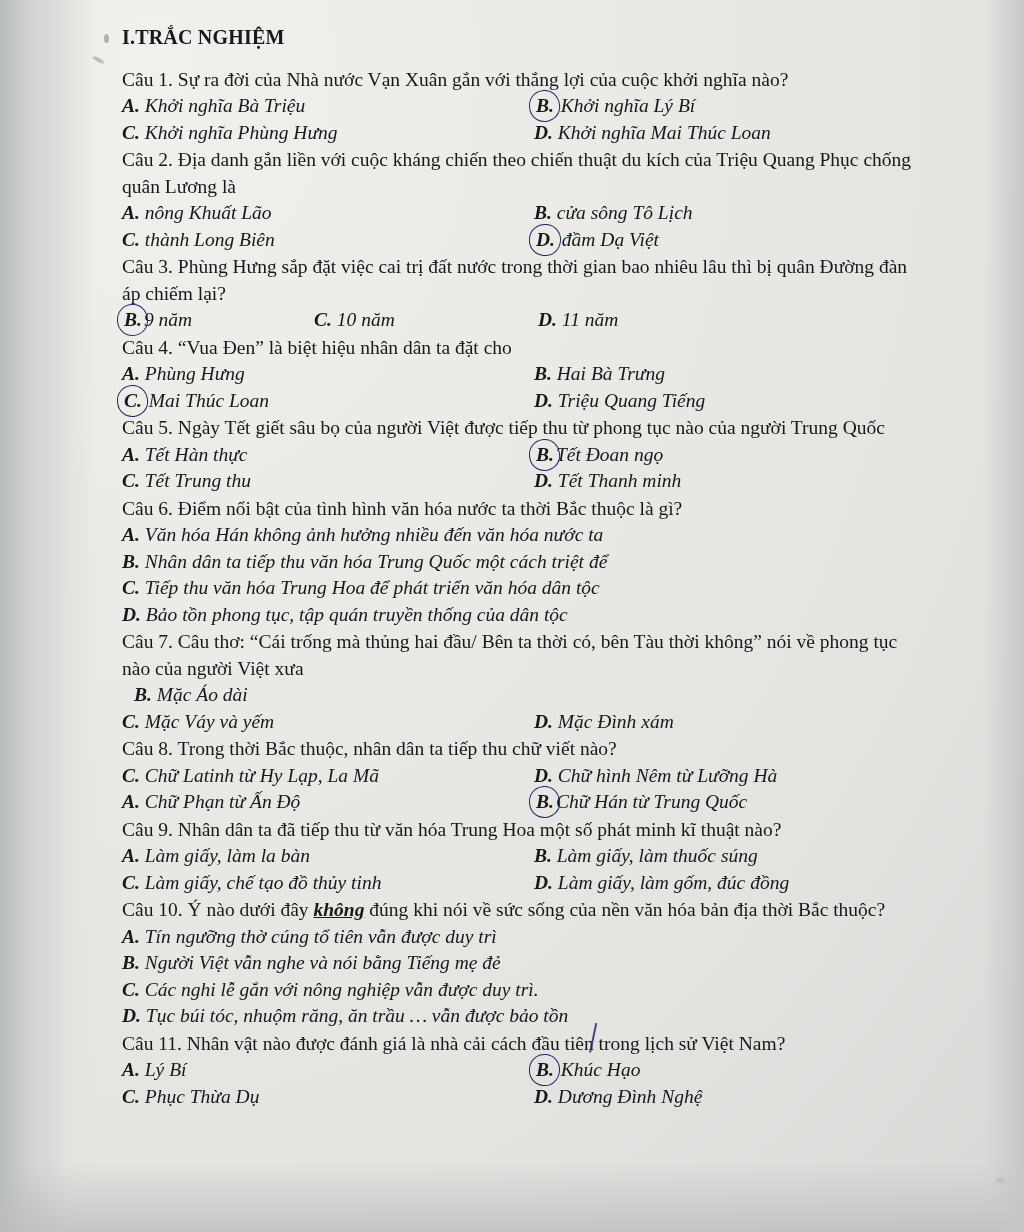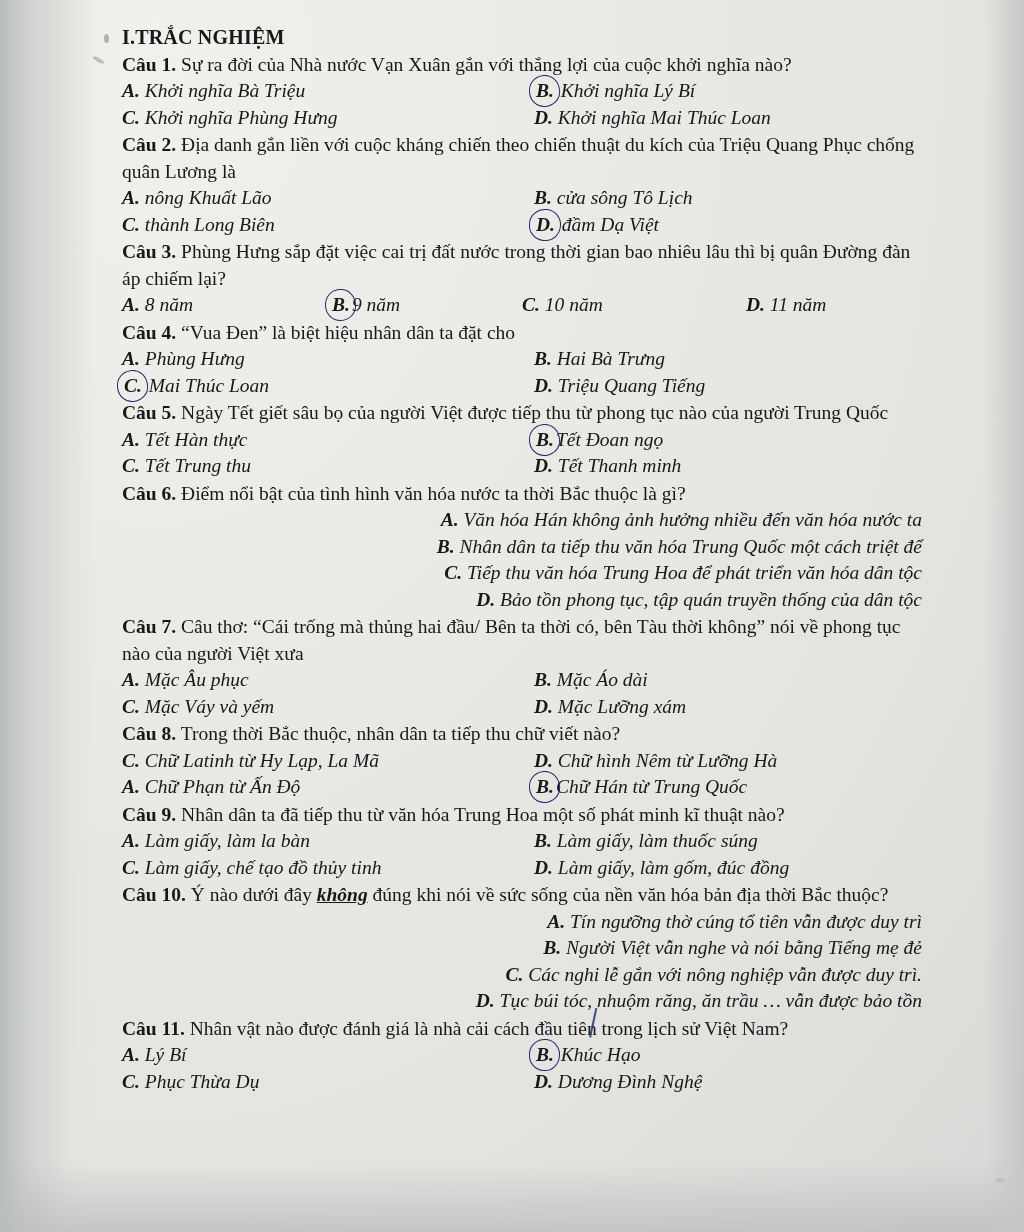--- a/index.html
+++ b/index.html
@@ -53,7 +53,7 @@
     font-weight: bold;
     font-size: 20px;
     letter-spacing: .2px;
-    margin-bottom: 1px;
+    margin-bottom: 16px;
   }
   .q {
     margin-top: 1px;

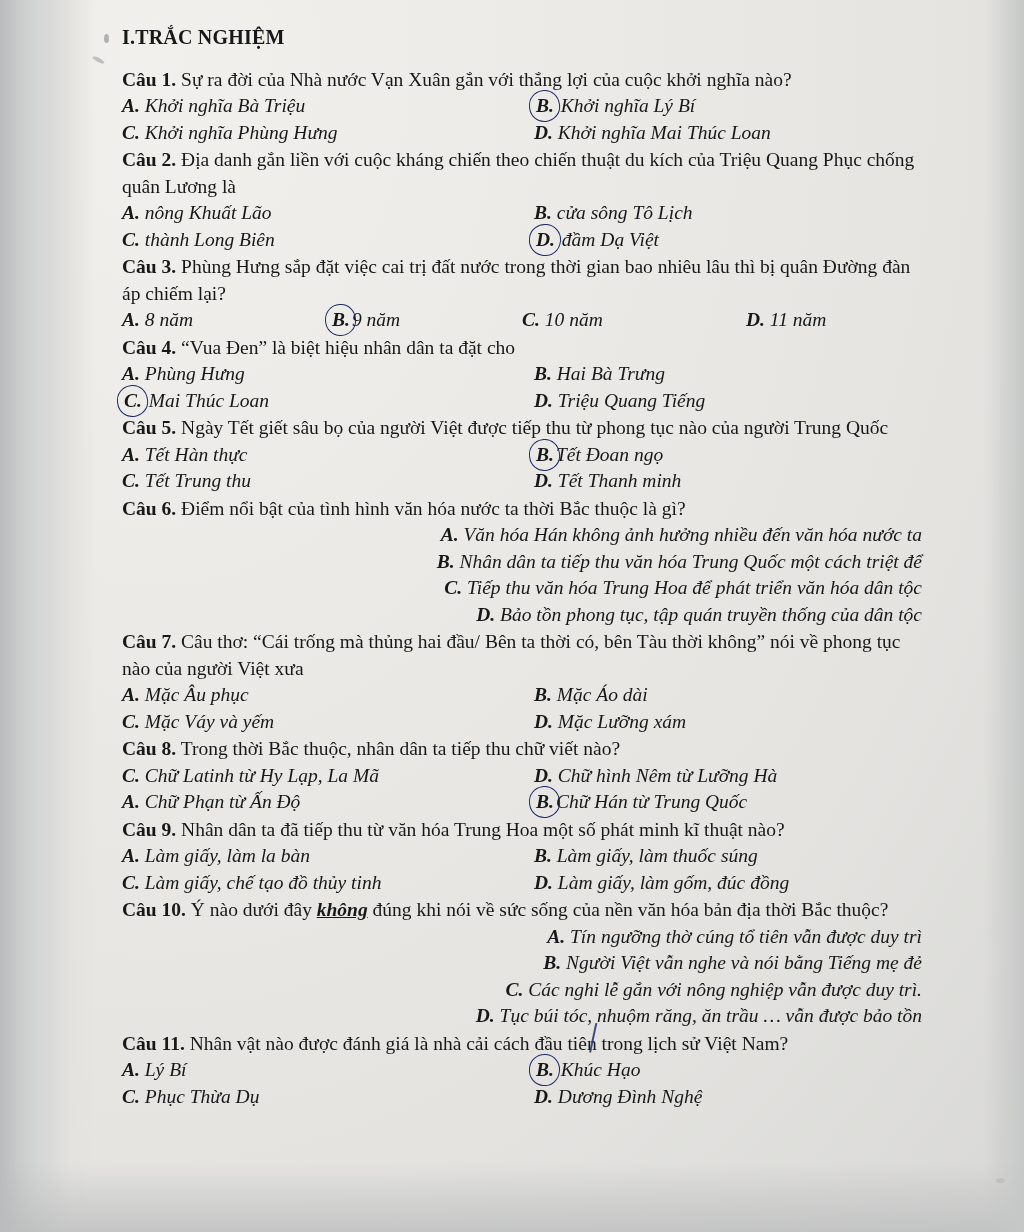--- a/index.html
+++ b/index.html
@@ -62,7 +62,7 @@
     display: block;
   }
   .qnum {
-    font-weight: bold;
+    font-weight: normal;
     margin-top: 17px;
   }
   .opts {

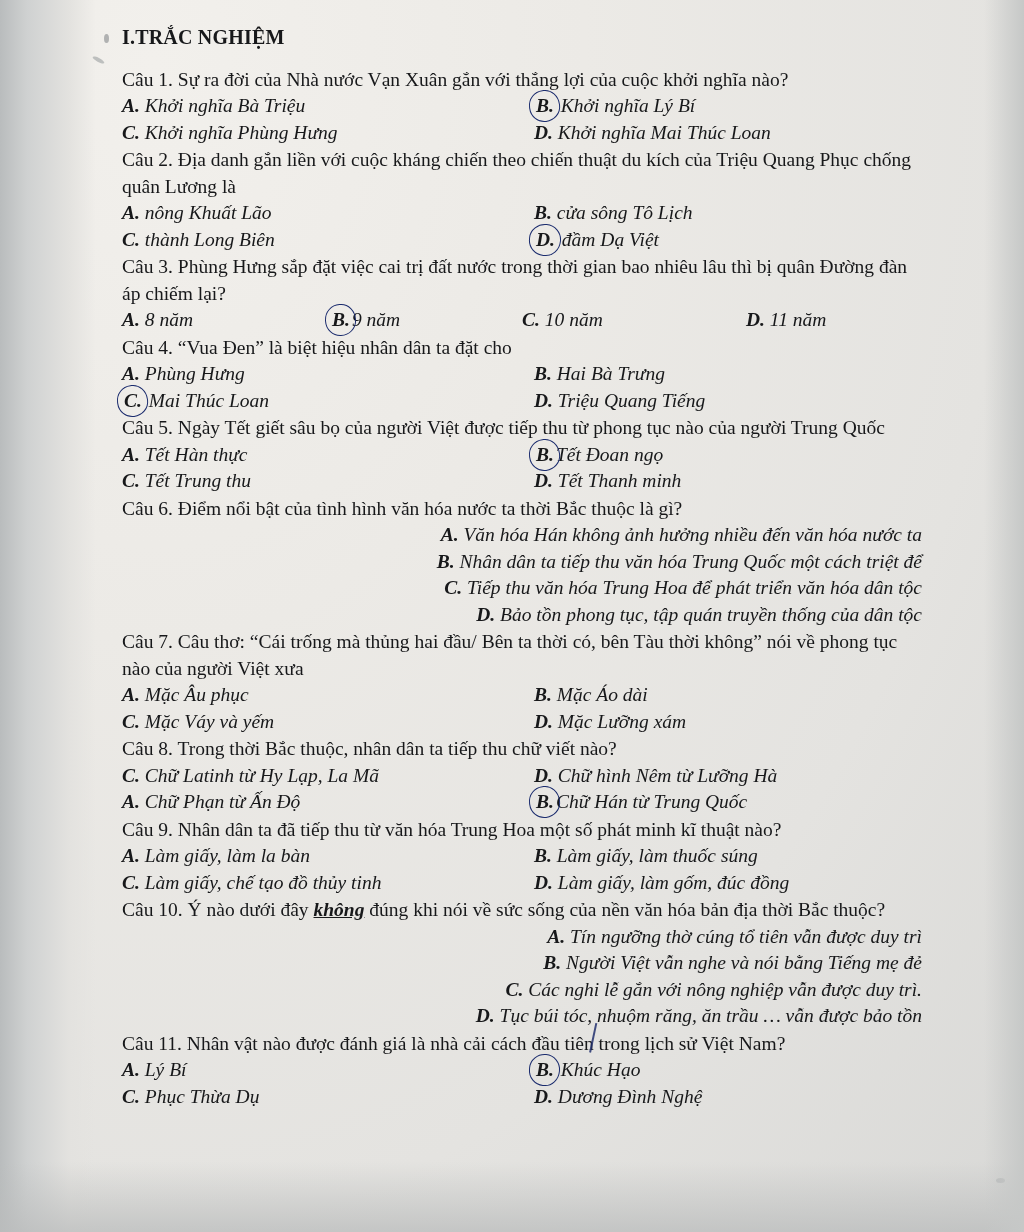--- a/index.html
+++ b/index.html
@@ -182,7 +182,6 @@
       <span class="stem"><span class="qnum">Câu 3.</span> <span>Phùng Hưng sắp đặt việc cai trị đất nước trong thời gian bao nhiêu lâu thì bị quân Đường đàn áp chiếm lại?</span></span>
       <div class="opts">
         <div class="row">
-          <div style="width:26%"><span class="opt-letter">A.</span> <span>8 năm</span></div>
           <div style="width:24%"><span class="opt-letter circled tilt3">B.</span><span>9 năm</span></div>
           <div style="width:28%"><span class="opt-letter">C.</span> <span>10 năm</span></div>
           <div style="width:22%"><span class="opt-letter">D.</span> <span>11 năm</span></div>

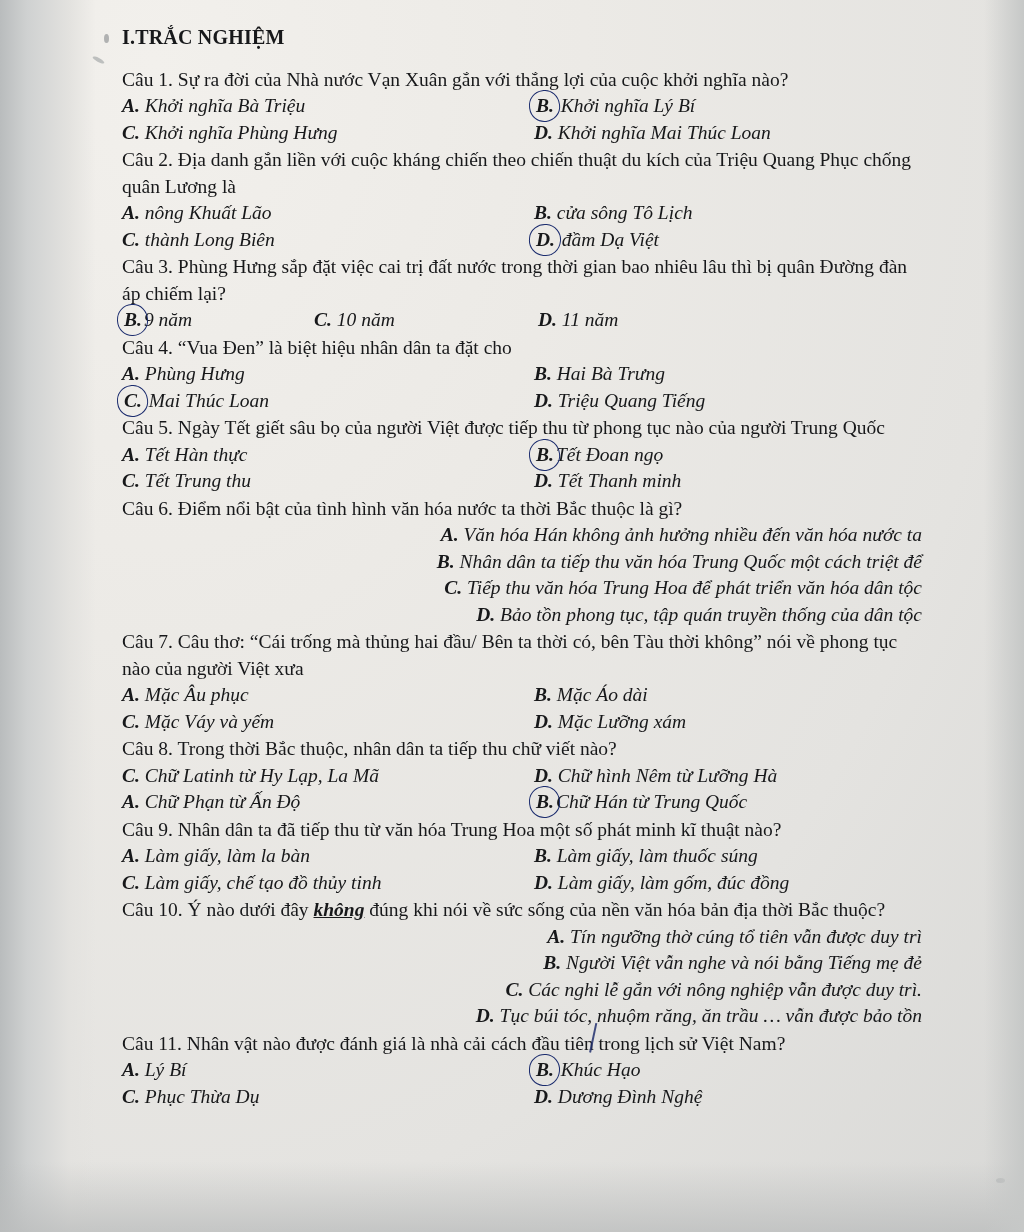--- a/index.html
+++ b/index.html
@@ -89,7 +89,6 @@
   }
   .full {
     display: block;
-    text-align: right;
   }
   .uline {
     text-decoration: underline;

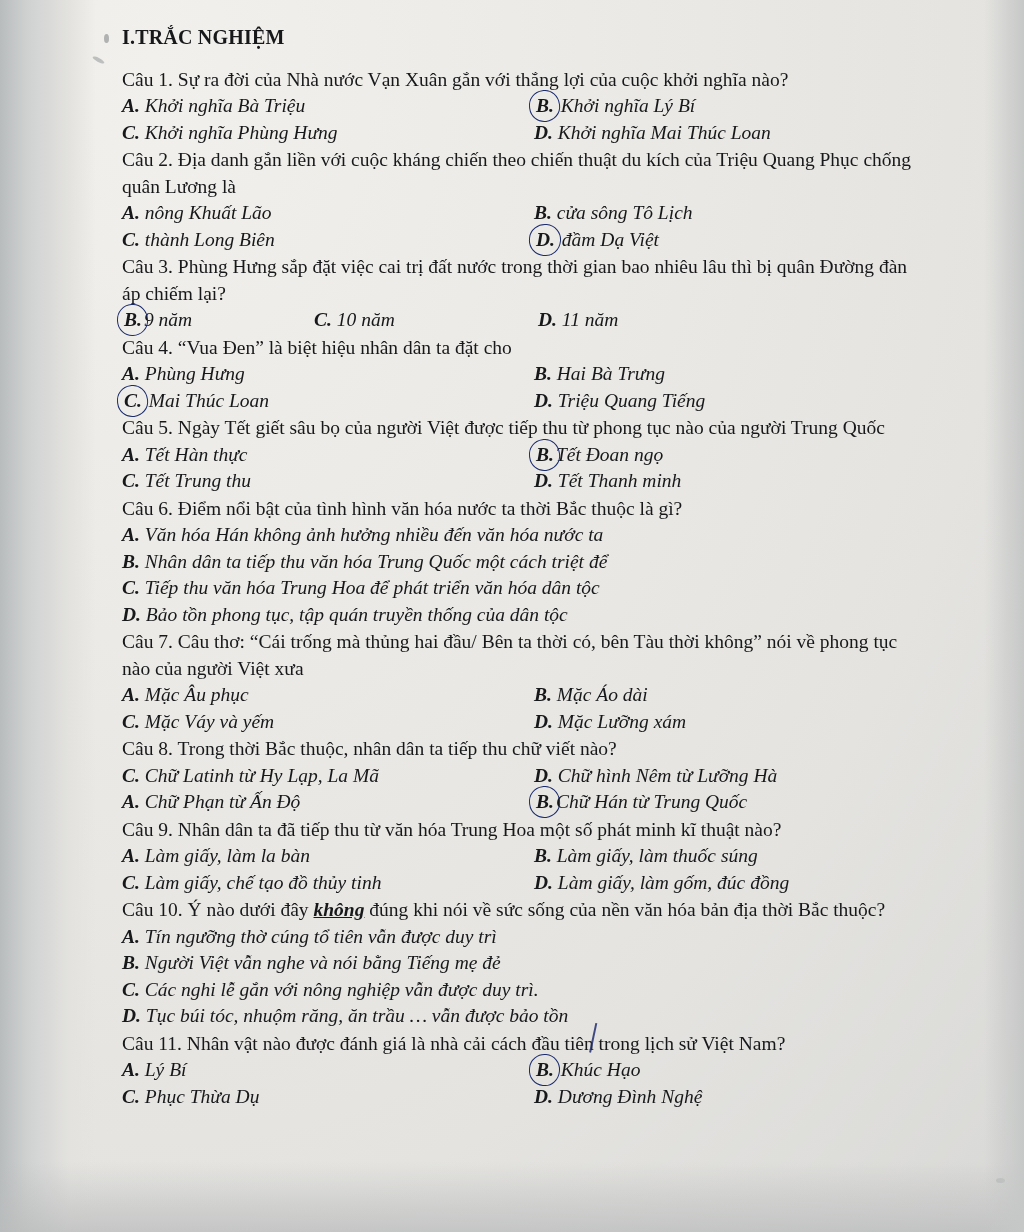--- a/index.html
+++ b/index.html
@@ -230,7 +230,6 @@
       <span class="stem"><span class="qnum">Câu 7.</span> <span>Câu thơ: “Cái trống mà thủng hai đầu/ Bên ta thời có, bên Tàu thời không” nói về phong tục nào của người Việt xưa</span></span>
       <div class="opts">
         <div class="row">
-          <div class="col-a"><span class="opt-letter">A.</span> <span>Mặc Âu phục</span></div>
           <div class="col-b"><span class="opt-letter">B.</span> <span>Mặc Áo dài</span></div>
         </div>
         <div class="row">

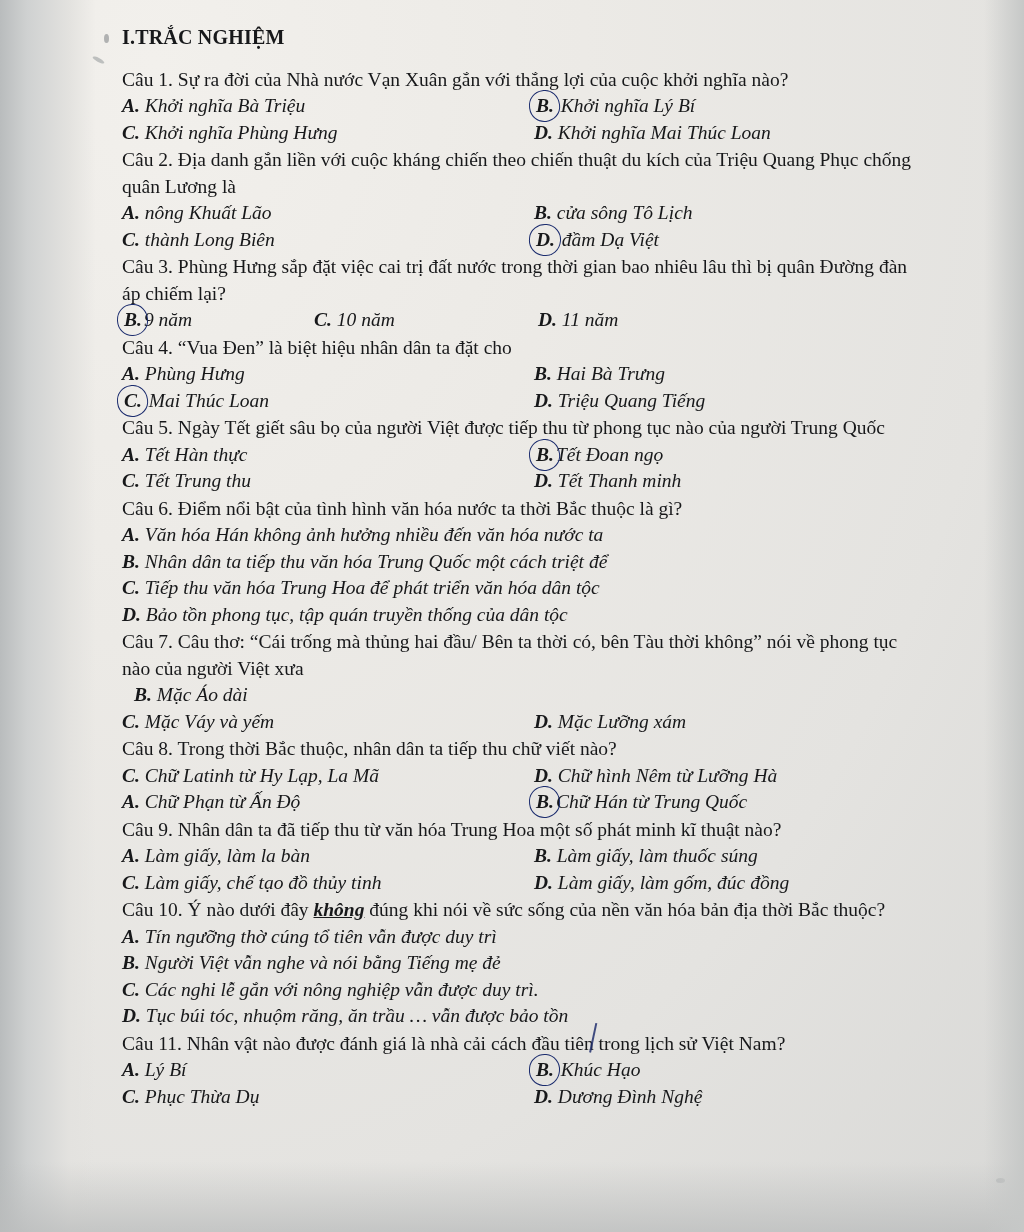--- a/index.html
+++ b/index.html
@@ -234,7 +234,7 @@
         </div>
         <div class="row">
           <div class="col-a"><span class="opt-letter">C.</span> <span>Mặc Váy và yếm</span></div>
-          <div class="col-b"><span class="opt-letter">D.</span> <span>Mặc Lưỡng xám</span></div>
+          <div class="col-b"><span class="opt-letter">D.</span> <span>Mặc Đình xám</span></div>
         </div>
       </div>
     </div>

